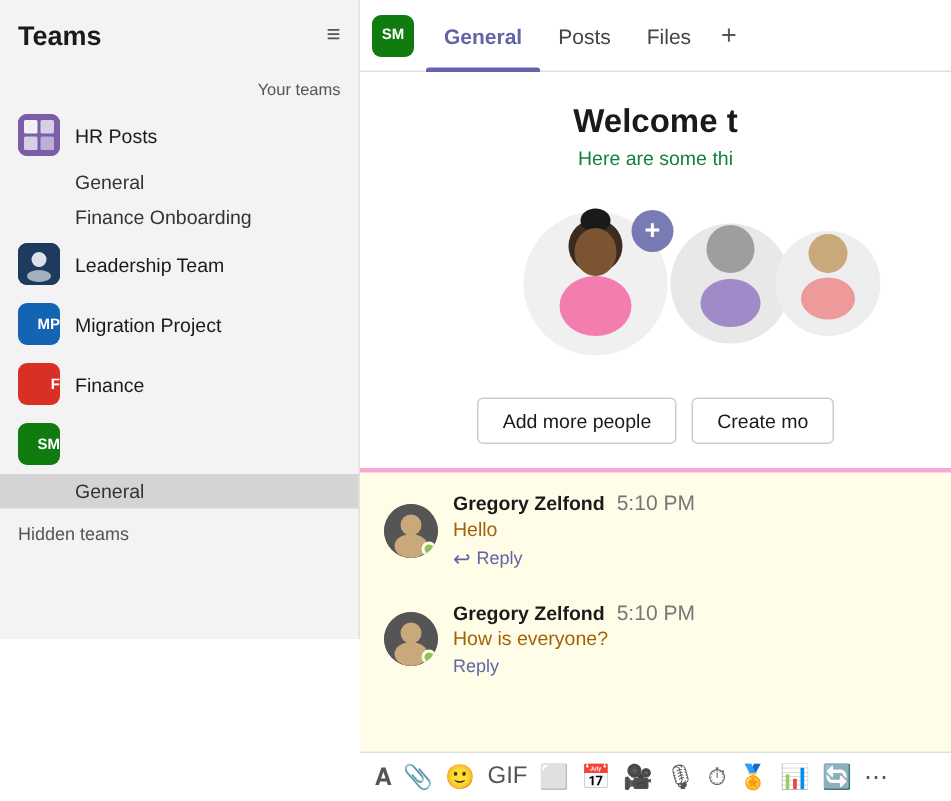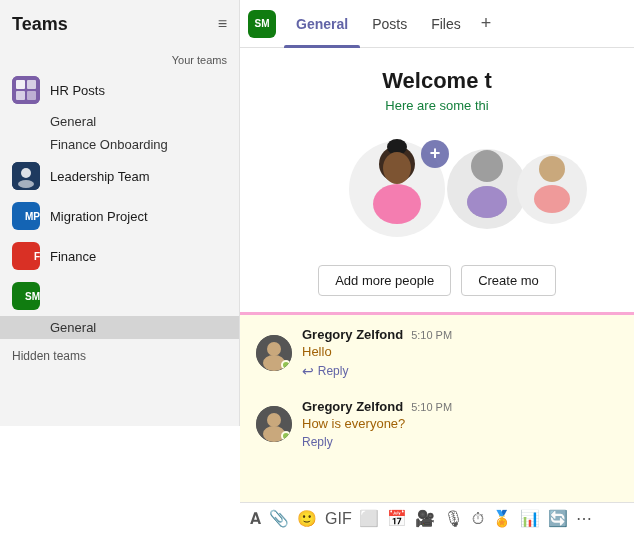--- a/index.html
+++ b/index.html
@@ -263,7 +263,7 @@
       color: #1a1a1a;
     }
     .chat-time {
-      font-size: 11px;
+      font-size: 14px;
       color: #777;
     }
     .chat-text {

